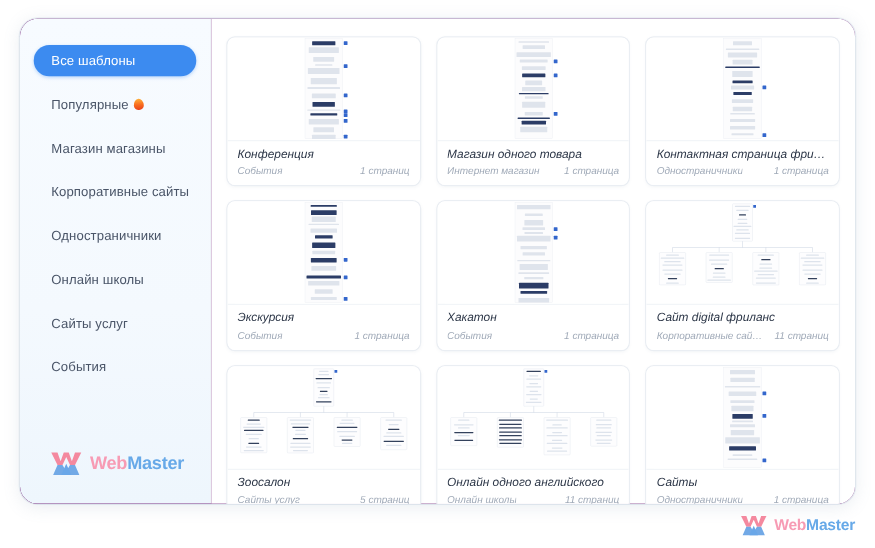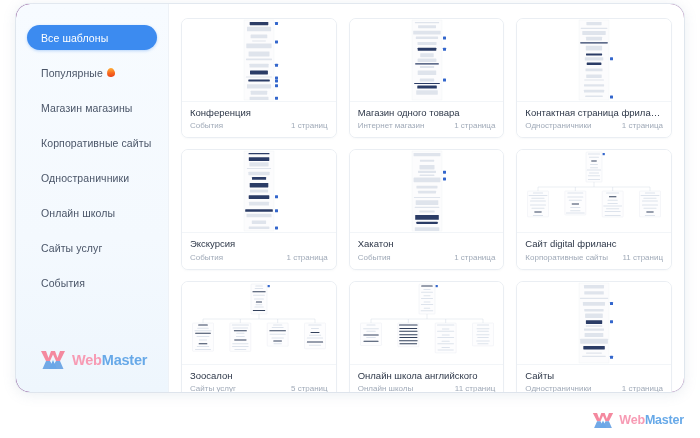--- a/index.html
+++ b/index.html
@@ -20,7 +20,7 @@
   .app-panel {
     position: absolute;
     left: 16px;
-    top: 4px;
+    top: 15px;
     width: 668px;
     height: 388px;
     background: #701a75;

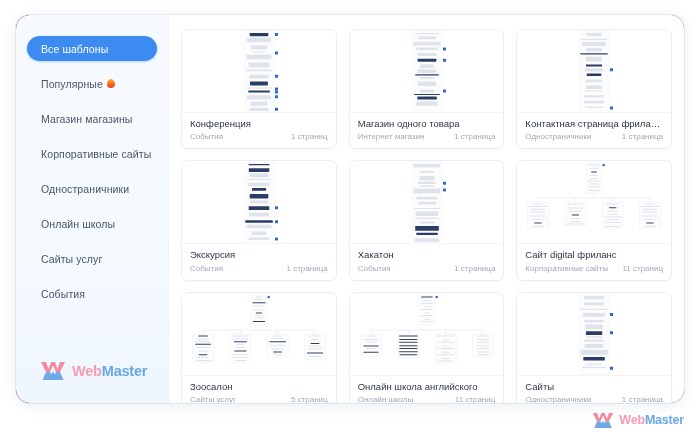--- a/index.html
+++ b/index.html
@@ -139,6 +139,7 @@
   .card-meta {
     padding: 5px 8px 7px 8px;
     background: #ffffff;
+    font-style: italic;
   }
 
   .card-title {

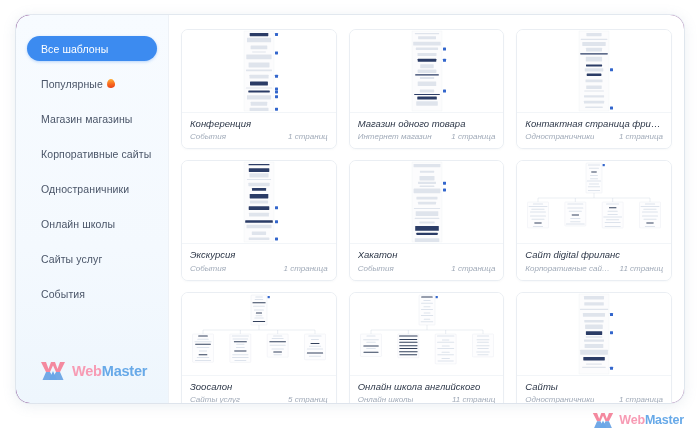--- a/index.html
+++ b/index.html
@@ -585,7 +585,7 @@
             </svg>
           </div>
           <div class="card-meta">
-            <div class="card-title">Онлайн школа английского</div>
+            <div class="card-title">Онлайн одного английского</div>
             <div class="card-sub">
               <span class="card-cat">Онлайн школы</span>
               <span class="card-pages">11 страниц</span>

